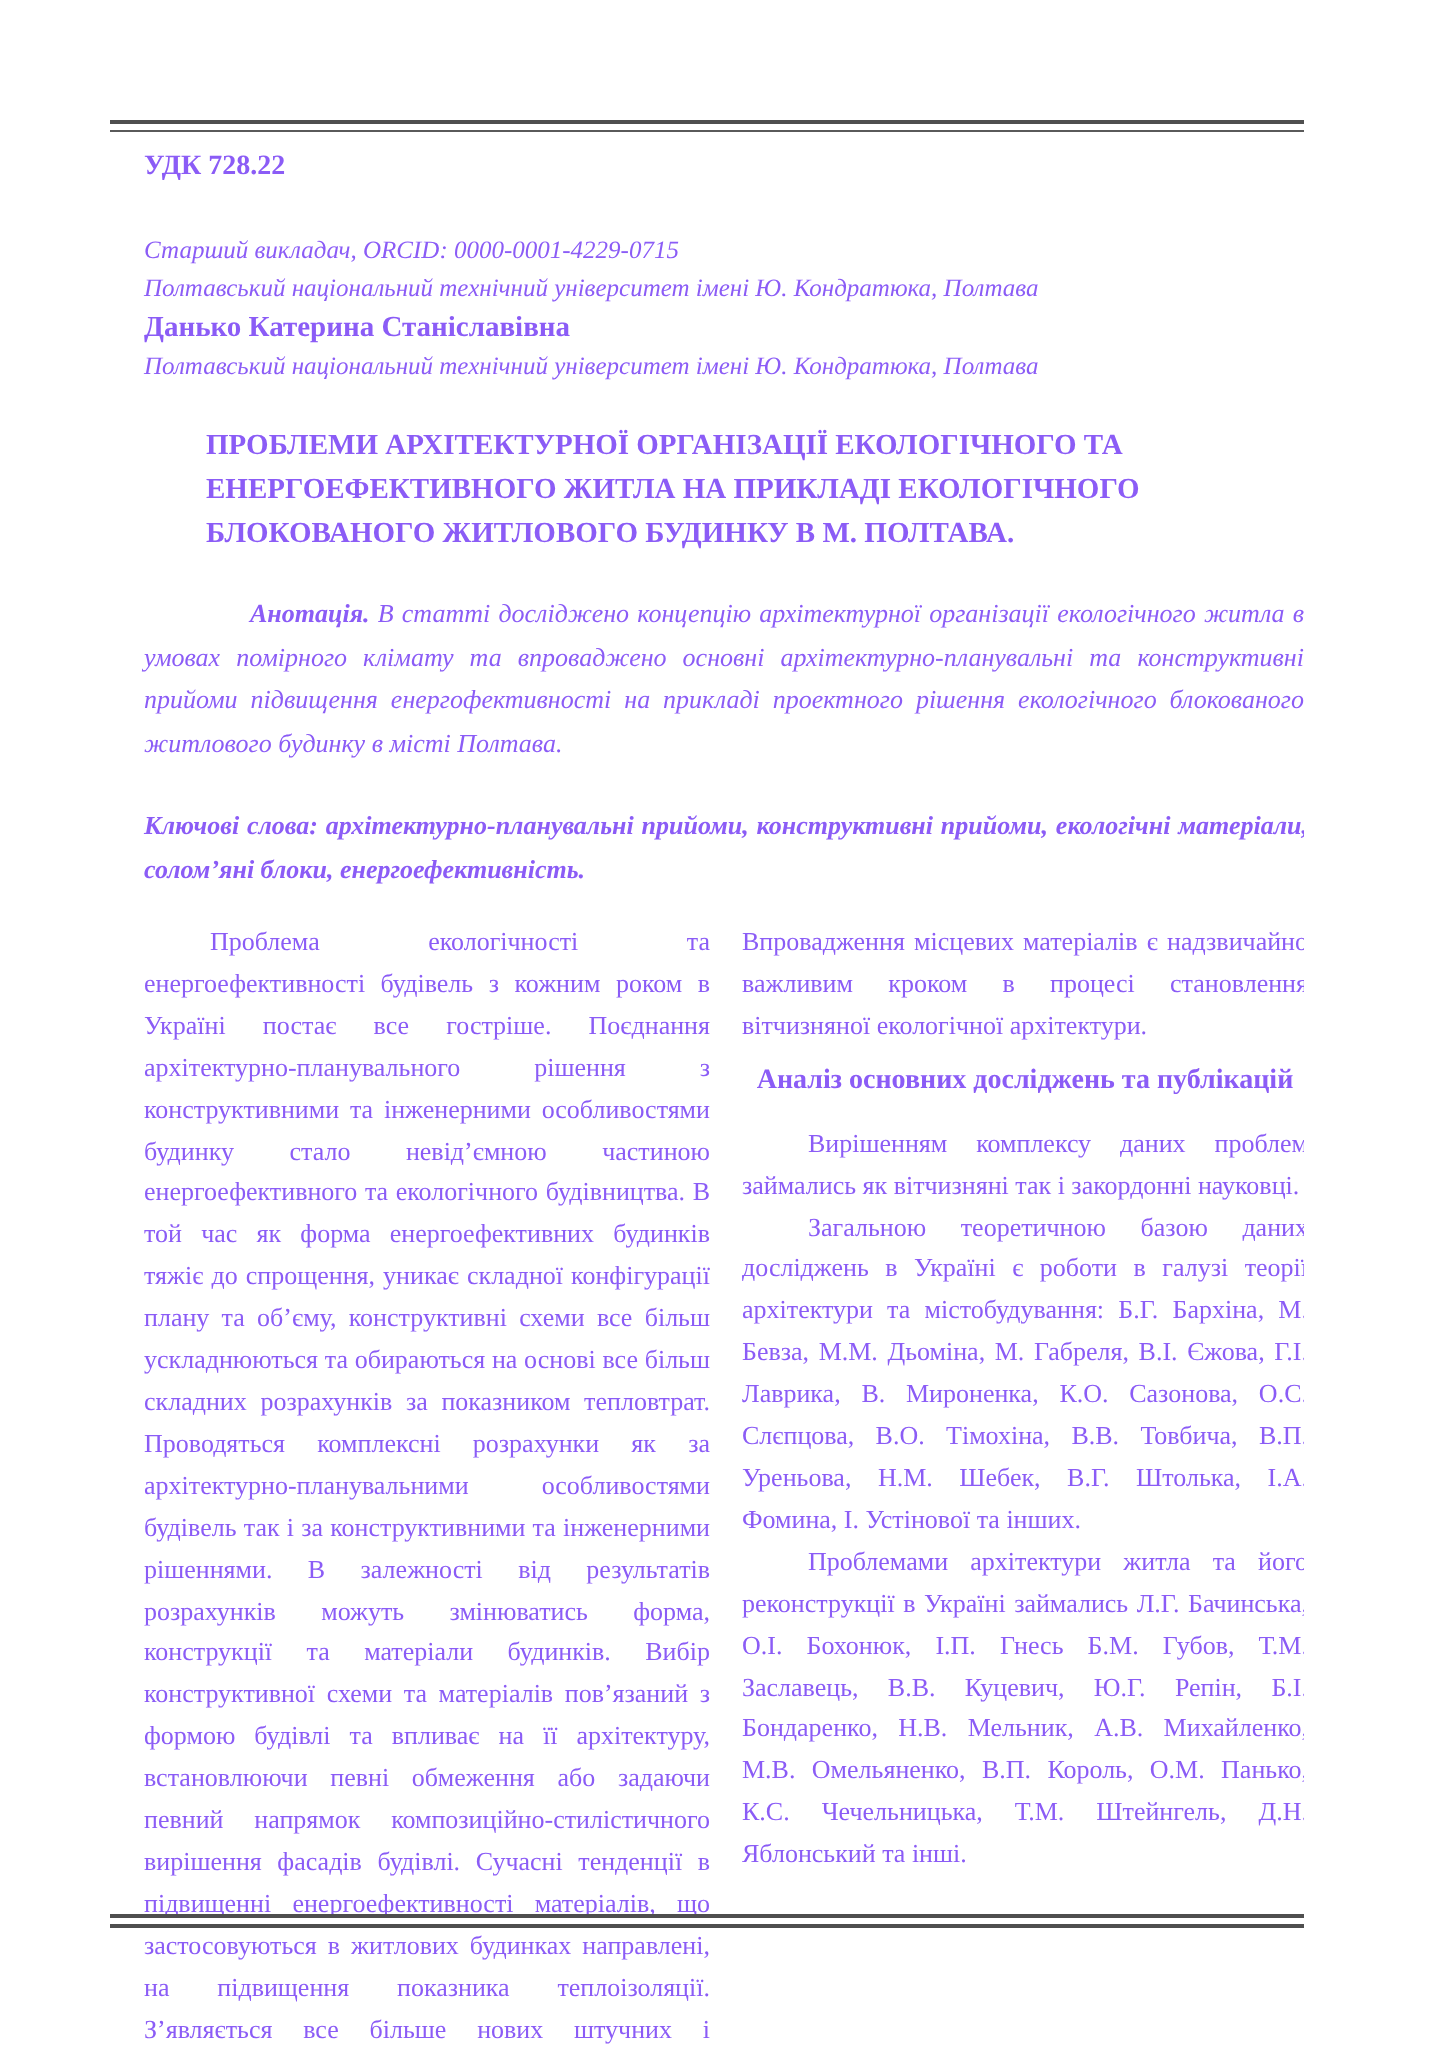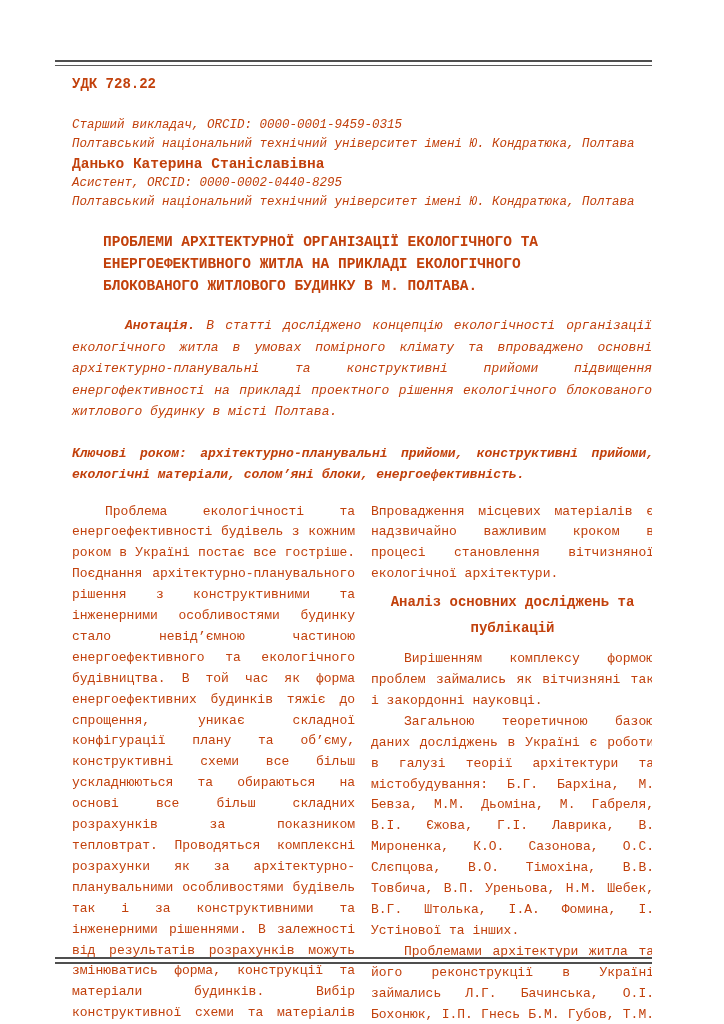--- a/index.html
+++ b/index.html
@@ -12,8 +12,8 @@
     width: 652px;
     height: 1024px;
     background: #ffffff;
-    color: #c2410c;
-    font-family: Liberation Mono, monospace;
+    color: #8b5cf6;
+    font-family: Liberation Serif, serif;
     overflow: hidden;
     box-sizing: border-box;
   }

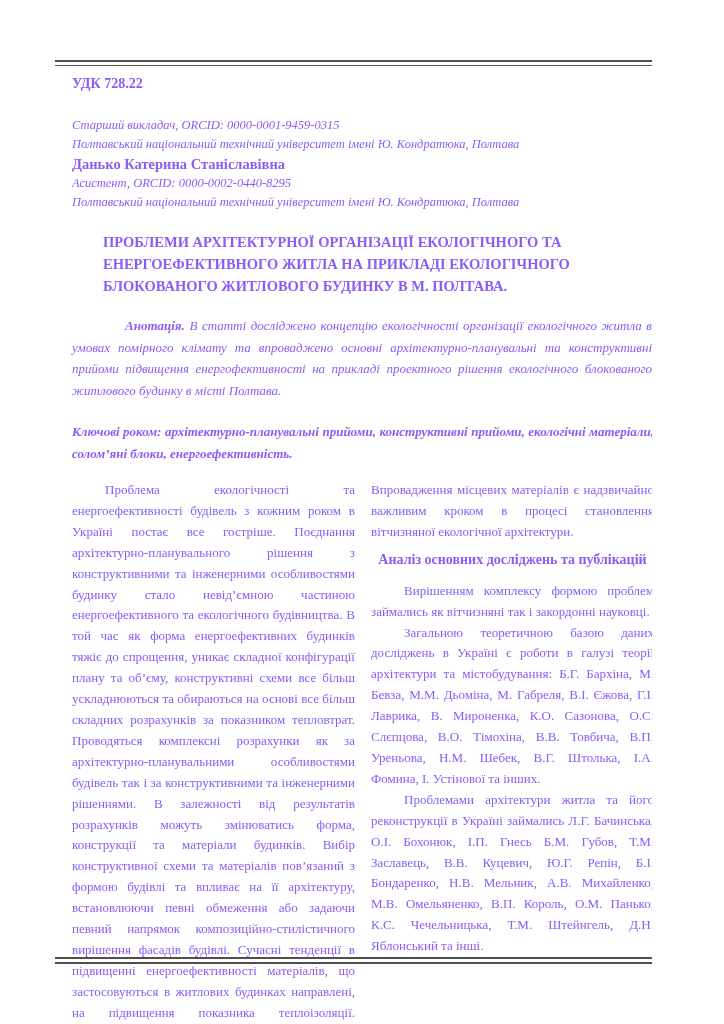--- a/index.html
+++ b/index.html
@@ -114,7 +114,7 @@
     <p class="udc">УДК 728.22</p>
 
     <div class="authors">
-      <p class="author-meta">Старший викладач, ORCID: 0000-0001-9459-0315</p>
+      <p class="author-meta">Старший викладач, ORCID: 0000-0001-4229-0715</p>
       <p class="author-meta">Полтавський національний технічний університет імені Ю. Кондратюка, Полтава</p>
       <p class="author-name">Данько Катерина Станіславівна</p>
       <p class="author-meta">Асистент, ORCID: 0000-0002-0440-8295</p>

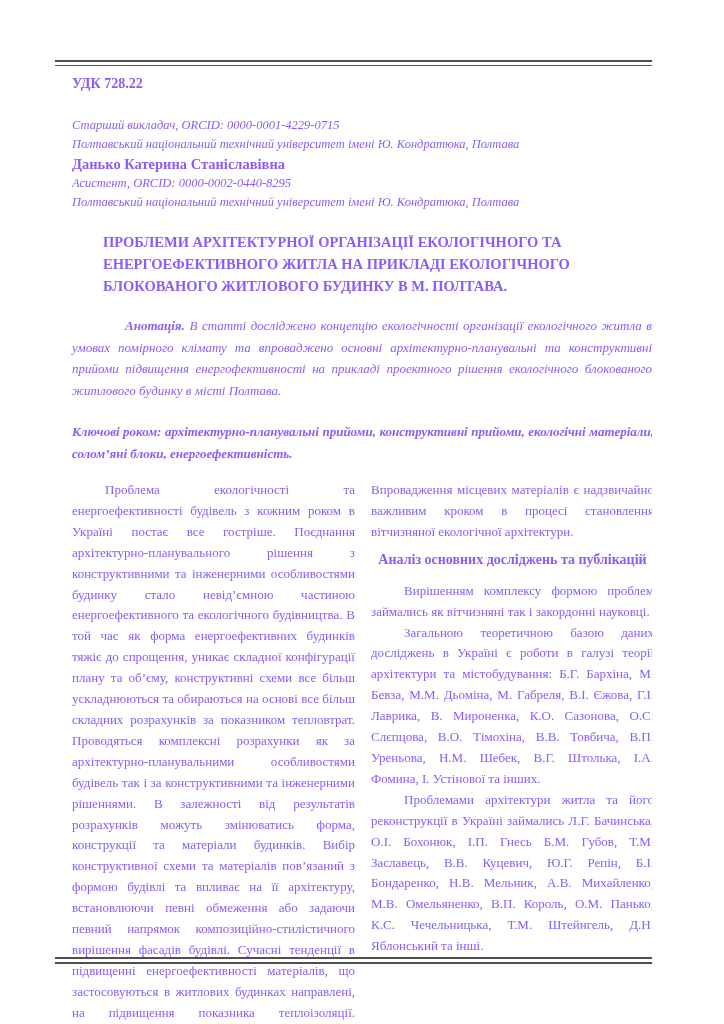--- a/index.html
+++ b/index.html
@@ -117,7 +117,6 @@
       <p class="author-meta">Старший викладач, ORCID: 0000-0001-4229-0715</p>
       <p class="author-meta">Полтавський національний технічний університет імені Ю. Кондратюка, Полтава</p>
       <p class="author-name">Данько Катерина Станіславівна</p>
-      <p class="author-meta">Асистент, ORCID: 0000-0002-0440-8295</p>
       <p class="author-meta">Полтавський національний технічний університет імені Ю. Кондратюка, Полтава</p>
     </div>
 

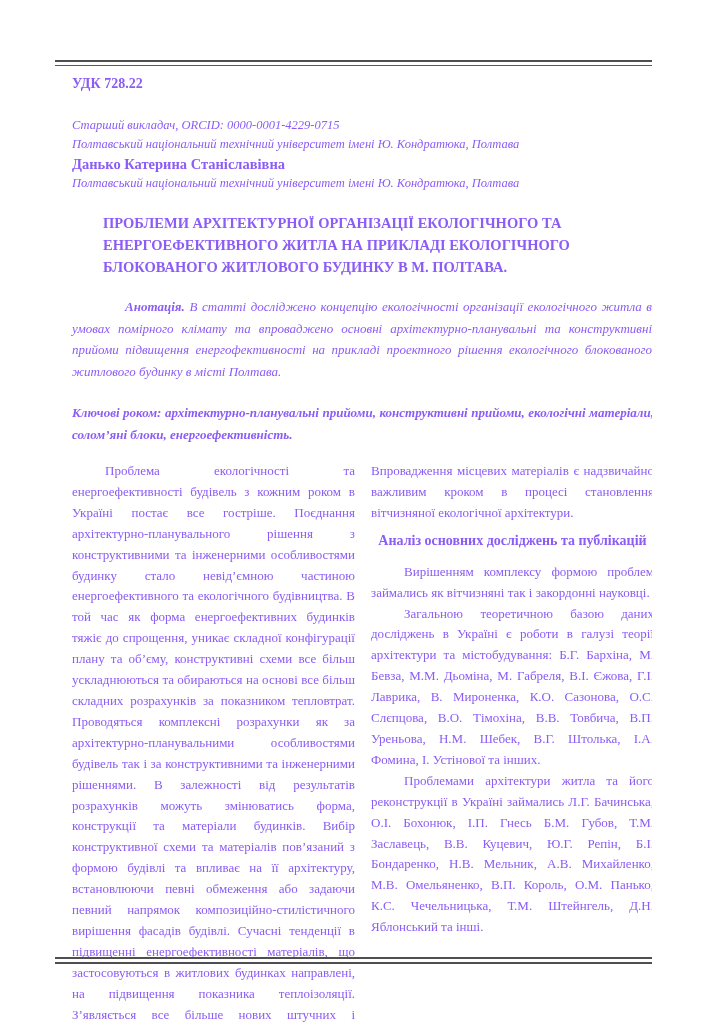--- a/index.html
+++ b/index.html
@@ -122,7 +122,7 @@
 
     <h1 class="title">ПРОБЛЕМИ АРХІТЕКТУРНОЇ ОРГАНІЗАЦІЇ ЕКОЛОГІЧНОГО ТА ЕНЕРГОЕФЕКТИВНОГО ЖИТЛА НА ПРИКЛАДІ ЕКОЛОГІЧНОГО БЛОКОВАНОГО ЖИТЛОВОГО БУДИНКУ В М. ПОЛТАВА.</h1>
 
-    <p class="abstract"><span class="label">Анотація.</span> <span>В статті досліджено концепцію екологічності організації екологічного житла в умовах помірного клімату та впроваджено основні архітектурно-планувальні та конструктивні прийоми підвищення енергофективності на прикладі проектного рішення екологічного блокованого житлового будинку в місті Полтава.</span></p>
+    <p class="abstract"><span class="label">Анотація.</span> <span>В статті досліджено концепцію архітектурної організації екологічного житла в умовах помірного клімату та впроваджено основні архітектурно-планувальні та конструктивні прийоми підвищення енергофективності на прикладі проектного рішення екологічного блокованого житлового будинку в місті Полтава.</span></p>
 
     <p class="keywords"><span>Ключові роком:</span> <span>архітектурно-планувальні прийоми, конструктивні прийоми, екологічні матеріали, солом’яні блоки,  енергоефективність.</span></p>
 

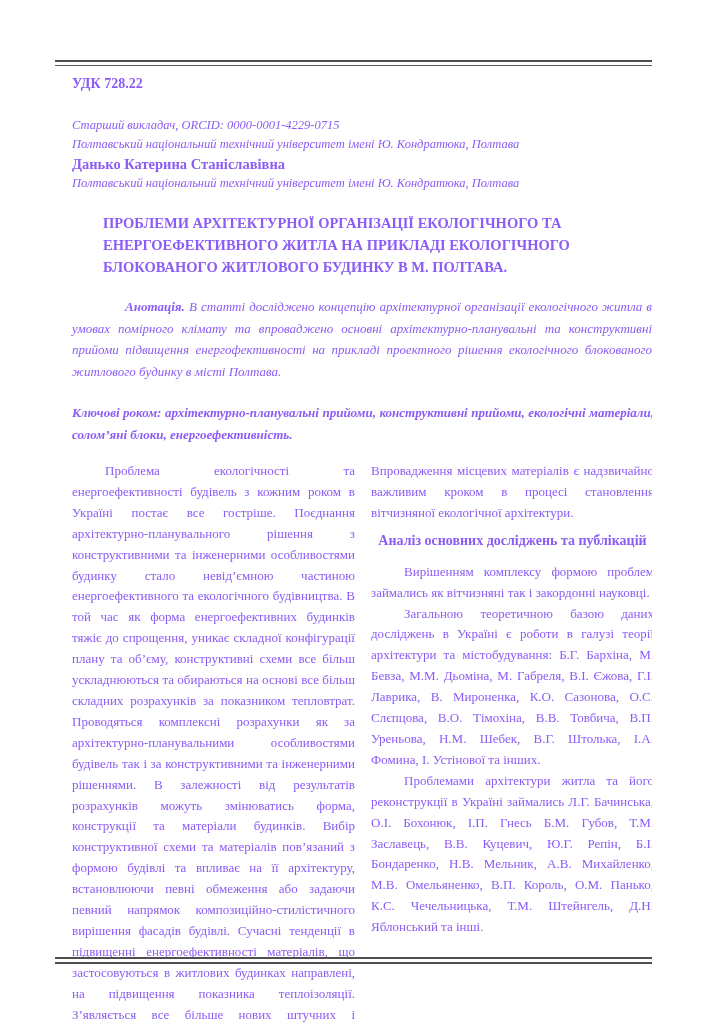--- a/index.html
+++ b/index.html
@@ -124,7 +124,7 @@
 
     <p class="abstract"><span class="label">Анотація.</span> <span>В статті досліджено концепцію архітектурної організації екологічного житла в умовах помірного клімату та впроваджено основні архітектурно-планувальні та конструктивні прийоми підвищення енергофективності на прикладі проектного рішення екологічного блокованого житлового будинку в місті Полтава.</span></p>
 
-    <p class="keywords"><span>Ключові роком:</span> <span>архітектурно-планувальні прийоми, конструктивні прийоми, екологічні матеріали, солом’яні блоки,  енергоефективність.</span></p>
+    <p class="keywords"><span>Ключові слова:</span> <span>архітектурно-планувальні прийоми, конструктивні прийоми, екологічні матеріали, солом’яні блоки,  енергоефективність.</span></p>
 
     <div class="columns">
       <div class="col">

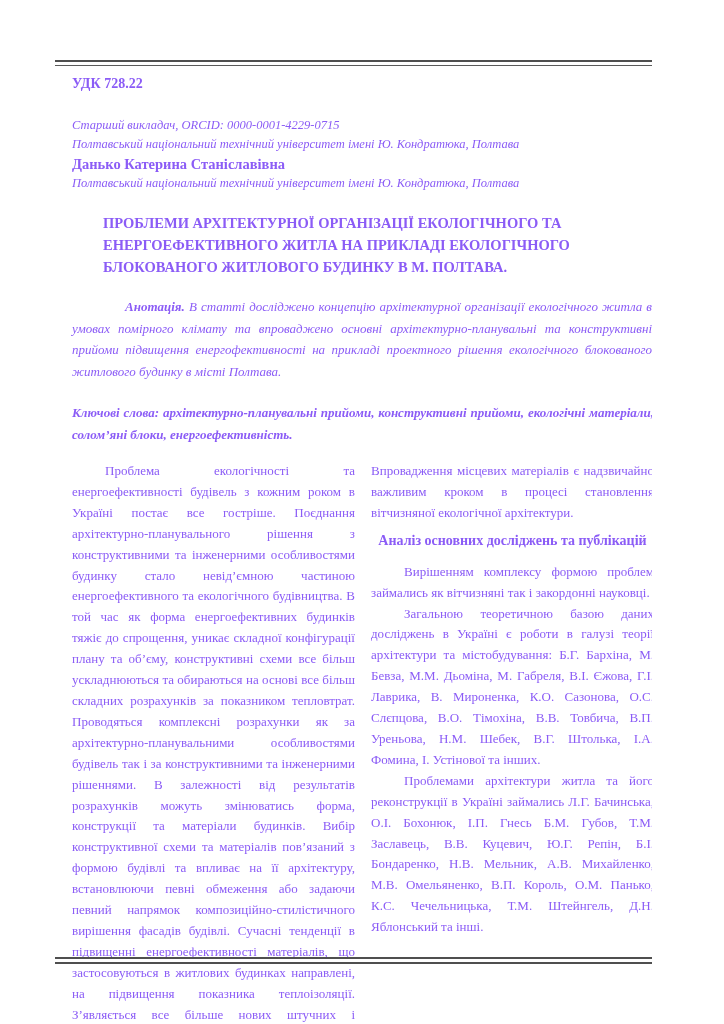--- a/index.html
+++ b/index.html
@@ -133,7 +133,7 @@
       <div class="col">
         <p class="body-p no-indent">Впровадження місцевих матеріалів є надзвичайно важливим кроком в процесі становлення вітчизняної екологічної архітектури.</p>
         <h2 class="section-heading">Аналіз основних досліджень та публікацій</h2>
-        <p class="body-p">Вирішенням комплексу формою проблем займались як вітчизняні так і закордонні науковці.</p>
+        <p class="body-p">Вирішенням комплексу даних проблем займались як вітчизняні так і закордонні науковці.</p>
         <p class="body-p">Загальною теоретичною базою даних досліджень в Україні є роботи в галузі теорії архітектури та містобудування: Б.Г. Бархіна, М. Бевза, М.М. Дьоміна, М. Габреля, В.І. Єжова, Г.І. Лаврика, В. Мироненка, К.О. Сазонова, О.С. Слєпцова, В.О. Тімохіна, В.В. Товбича, В.П. Уреньова, Н.М. Шебек, В.Г. Штолька, І.А. Фомина, І. Устінової та інших.</p>
         <p class="body-p">Проблемами архітектури житла та його реконструкції в Україні займались Л.Г. Бачинська, О.І. Бохонюк, І.П. Гнесь Б.М. Губов, Т.М. Заславець, В.В. Куцевич, Ю.Г. Репін, Б.І. Бондаренко, Н.В. Мельник, А.В. Михайленко, М.В. Омельяненко, В.П. Король, О.М. Панько, К.С. Чечельницька, Т.М. Штейнгель, Д.Н. Яблонський та інші.</p>
 

